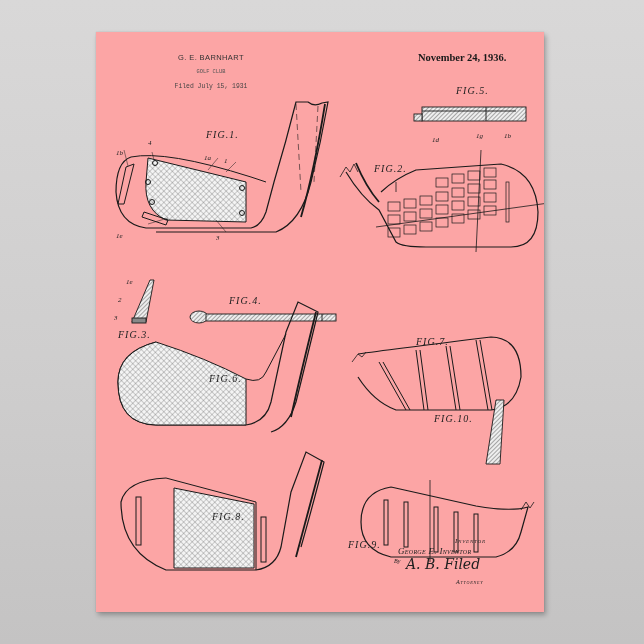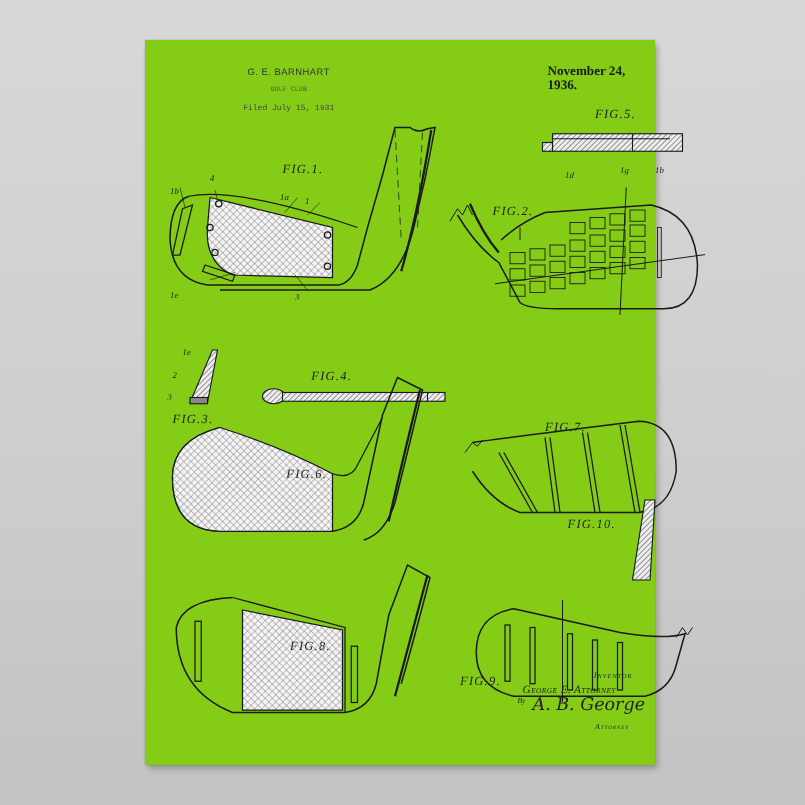--- a/index.html
+++ b/index.html
@@ -10,8 +10,8 @@
     font-family: "Liberation Serif", serif;
   }
   .poster {
-    position:absolute; left:116px; top:32px; width:408px; height:580px;
-    background:#84cc16;
+    position:absolute; left:96px; top:32px; width:448px; height:580px;
+    background:#fca5a5;
     box-shadow: 2px 3px 5px rgba(0,0,0,0.28), 0 0 1px rgba(0,0,0,0.2);
   }
   .hdr-name {

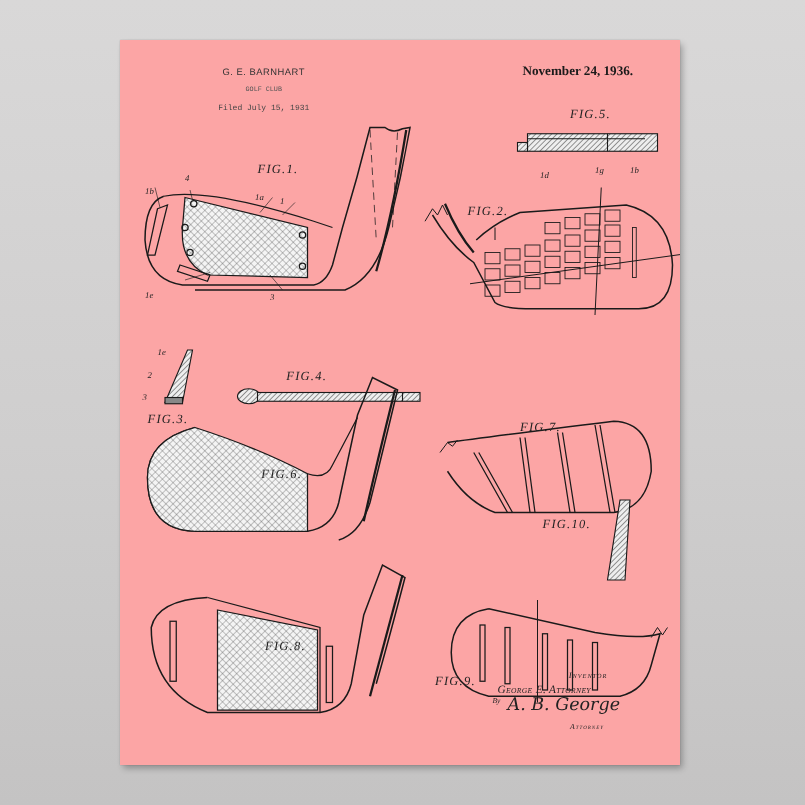--- a/index.html
+++ b/index.html
@@ -191,7 +191,7 @@
   </svg>
 
   <div class="sig sig-inventor-label">Inventor</div>
-  <div class="sig sig-inventor-name">George E. Attorney</div>
+  <div class="sig sig-inventor-name">George E. Inventor</div>
   <div class="sig sig-by">By</div>
   <div class="sig sig-attorney-name">A. B. George</div>
   <div class="sig sig-attorney-label">Attorney</div>

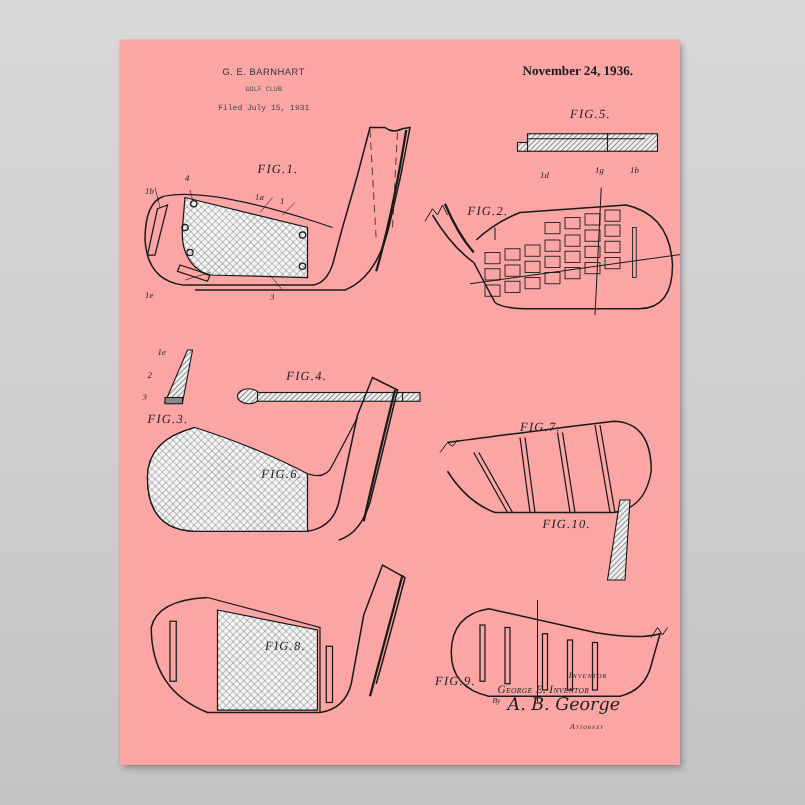--- a/index.html
+++ b/index.html
@@ -193,7 +193,7 @@
   <div class="sig sig-inventor-label">Inventor</div>
   <div class="sig sig-inventor-name">George E. Inventor</div>
   <div class="sig sig-by">By</div>
-  <div class="sig sig-attorney-name">A. B. George</div>
+  <div class="sig sig-attorney-name">A. B. Filed</div>
   <div class="sig sig-attorney-label">Attorney</div>
 </div>
 

